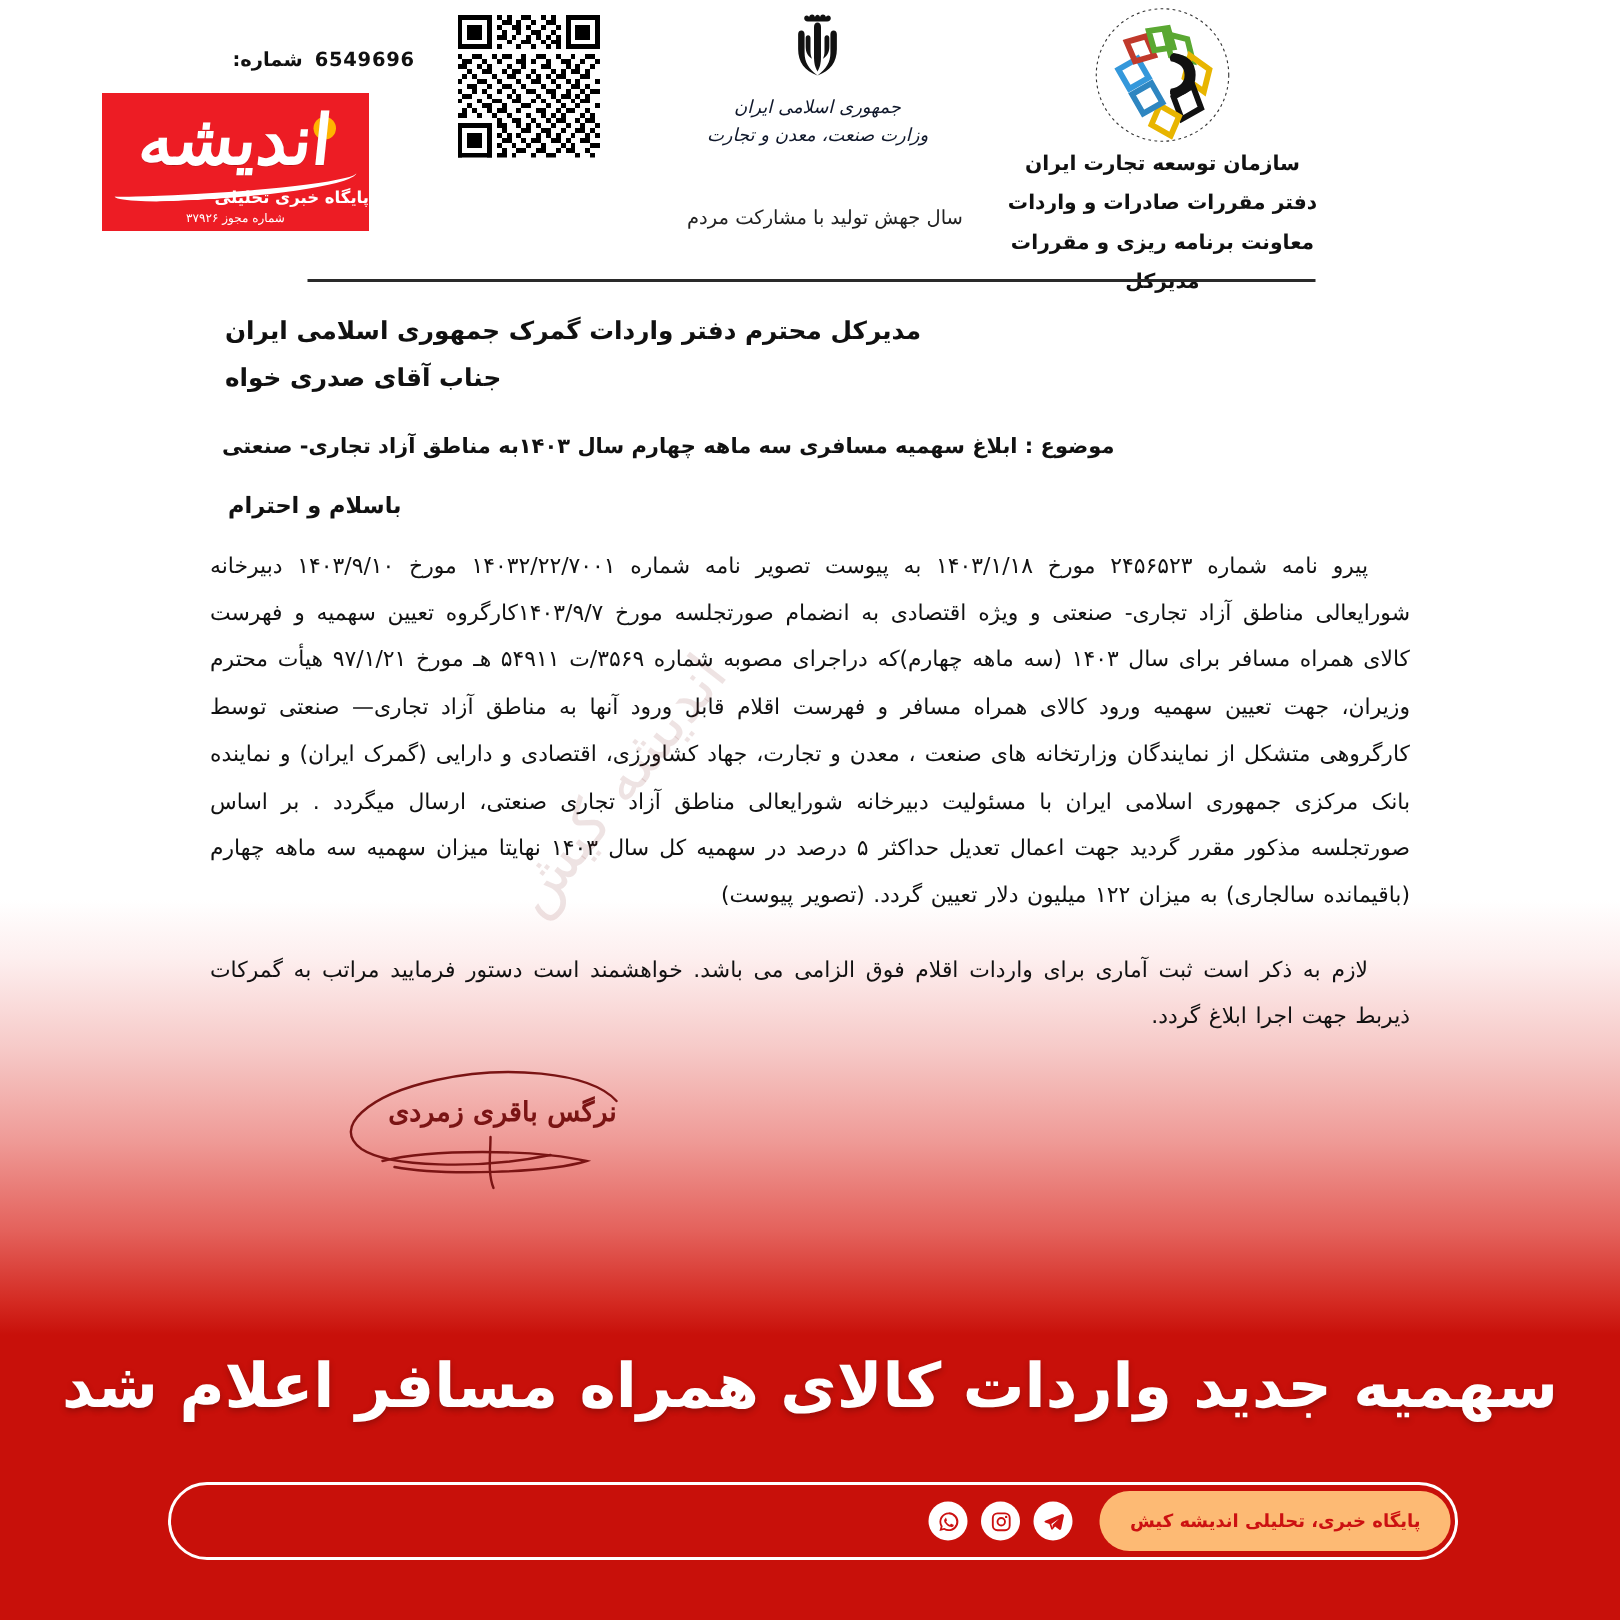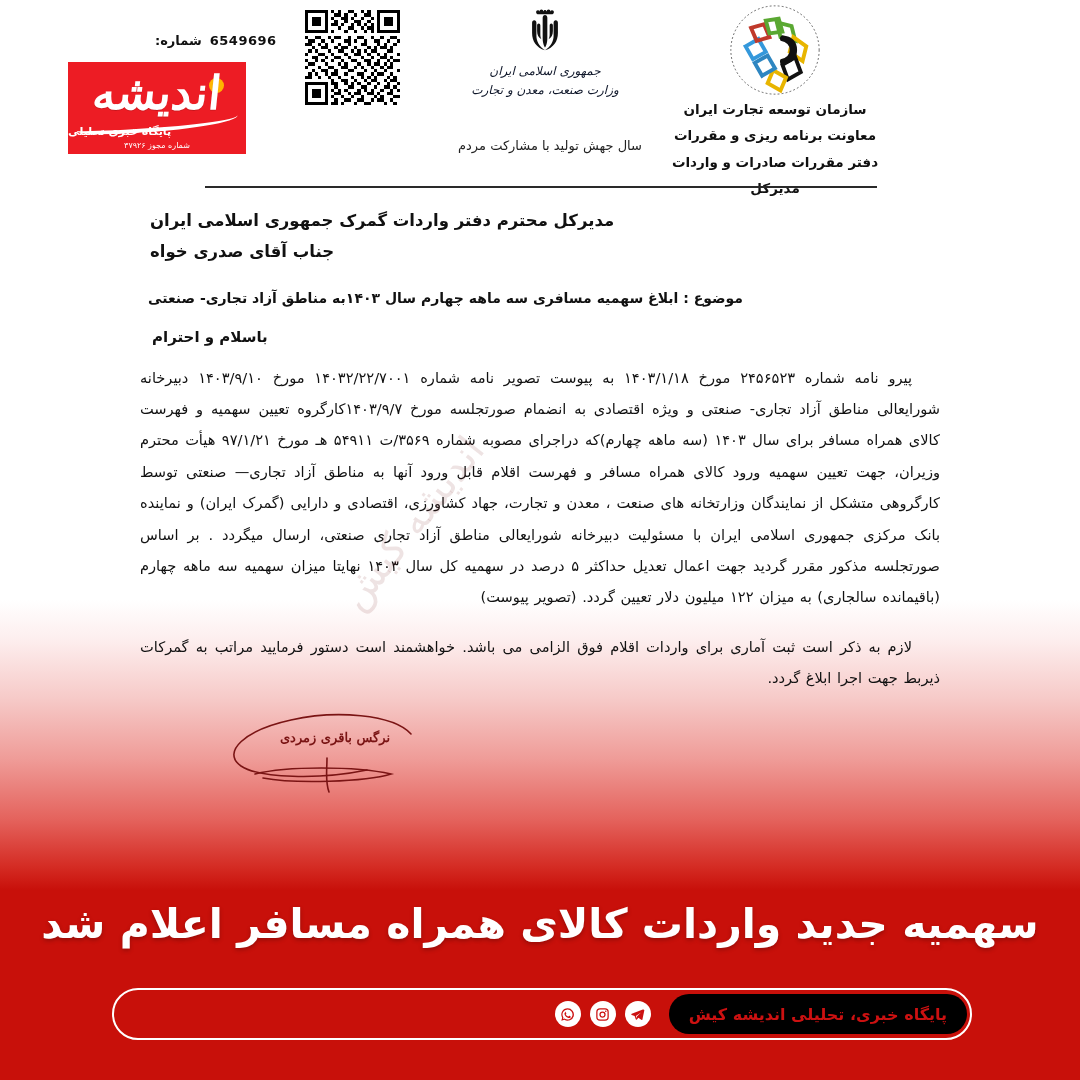--- a/index.html
+++ b/index.html
@@ -85,7 +85,7 @@
   }
   .logo-sub{
     position:absolute;left:0;right:0;bottom:16px;
-    text-align:left;color:#fff;font-size:11px;font-weight:bold;
+    text-align:right;color:#fff;font-size:11px;font-weight:bold;
     letter-spacing:.4px;
   }
   .logo-sub2{

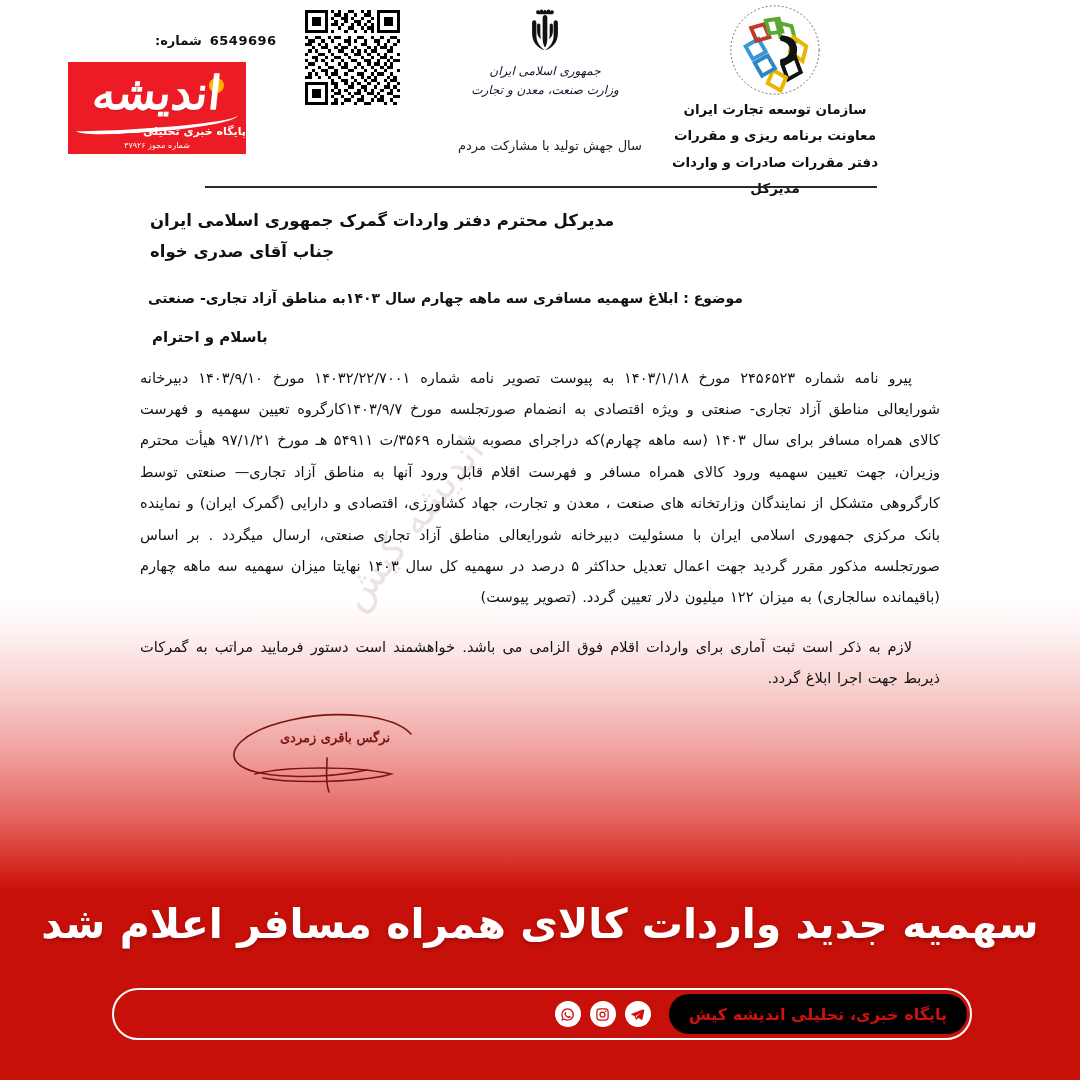--- a/index.html
+++ b/index.html
@@ -552,8 +552,8 @@
         </g>
       </svg>
       <div class="tpo-line">سازمان توسعه تجارت ایران</div>
+      <div class="tpo-line">دفتر مقررات صادرات و واردات</div>
       <div class="tpo-line">معاونت برنامه ریزی و مقررات</div>
-      <div class="tpo-line">دفتر مقررات صادرات و واردات</div>
       <div class="tpo-line">مدیرکل</div>
     </div>
 

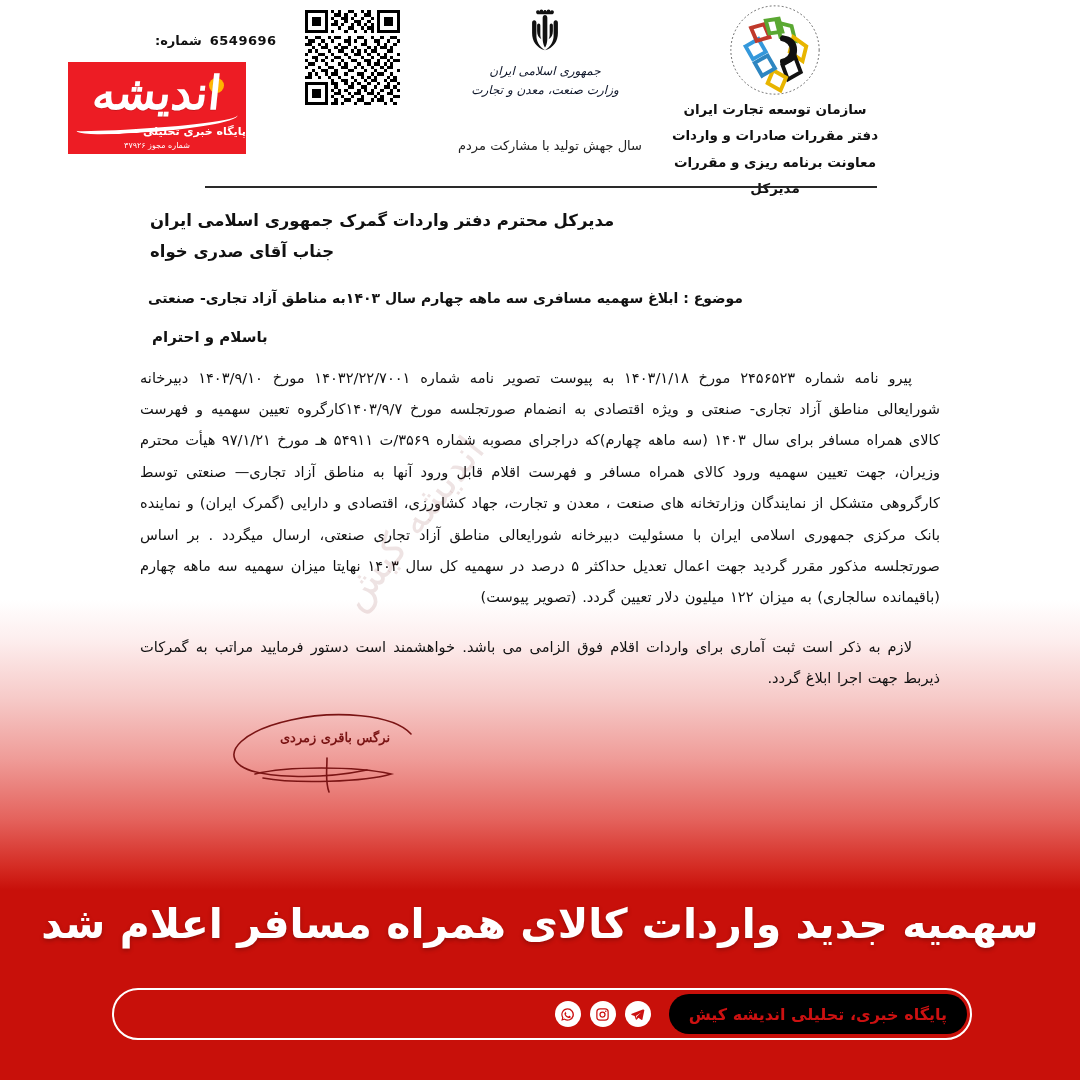--- a/index.html
+++ b/index.html
@@ -175,7 +175,7 @@
   }
   .sig-name{
     position:relative;z-index:2;
-    font-size:13px;color:#7a1414;font-weight:bold;
+    font-size:18px;color:#7a1414;font-weight:bold;
     font-family:"DejaVu Serif","Liberation Serif",serif;
     letter-spacing:-.5px;
   }

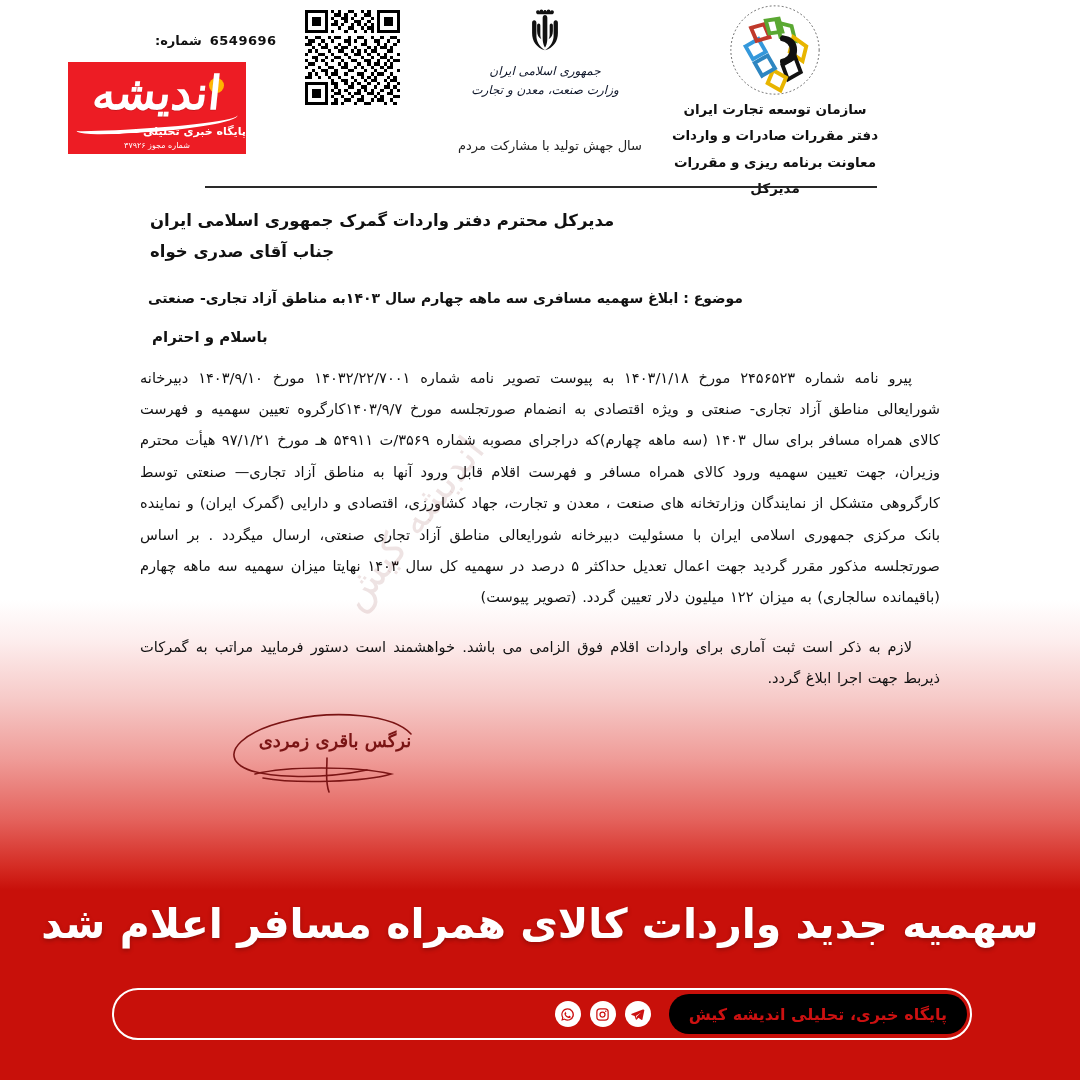--- a/index.html
+++ b/index.html
@@ -217,12 +217,12 @@
     direction:rtl;
   }
   .footer-pill{
-    background:#000000;color:#cc1111;
+    background:#fdba74;color:#cc1111;
     height:40px;margin-right:3px;
     border-radius:24px;
     display:flex;align-items:center;
     padding:0 20px;
-    font-size:16px;font-weight:bold;
+    font-size:12px;font-weight:bold;
     white-space:nowrap;
     letter-spacing:-.3px;
   }

